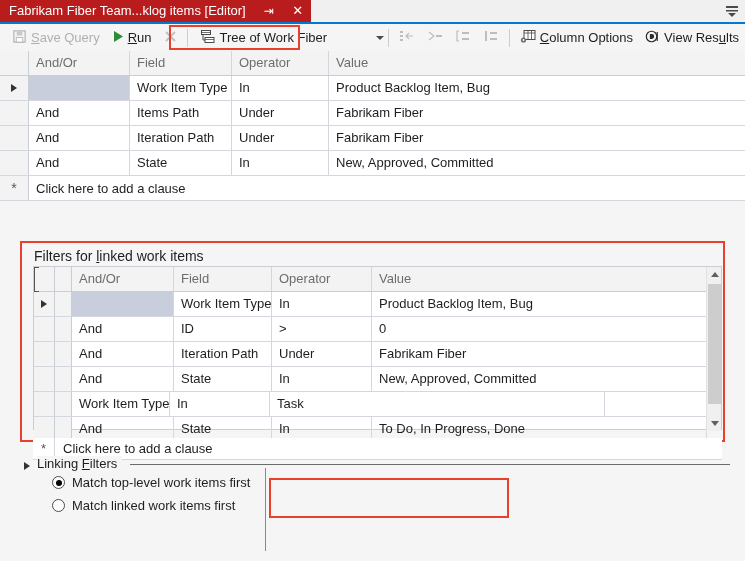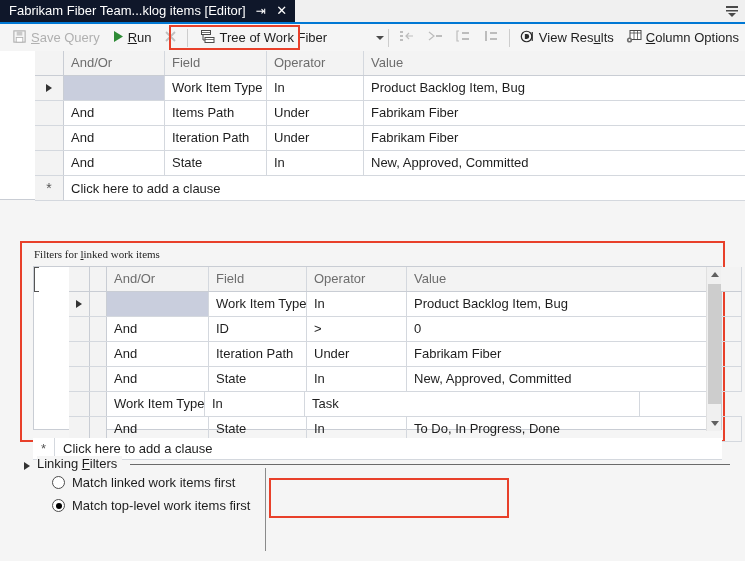--- a/index.html
+++ b/index.html
@@ -21,12 +21,13 @@
   }
   .doc-tab{
     position:absolute;left:0;top:0;height:22px;
-    background:#0f172a;color:#ffffff;
+    background:#b91c1c;color:#ffffff;
     display:flex;align-items:center;
     padding:0 7px 0 9px;
     box-sizing:border-box;
     font-size:13px;
     white-space:nowrap;
+    gap:8px;
   }
   .doc-tab-title{line-height:22px;}
   .tab-pin, .tab-close{

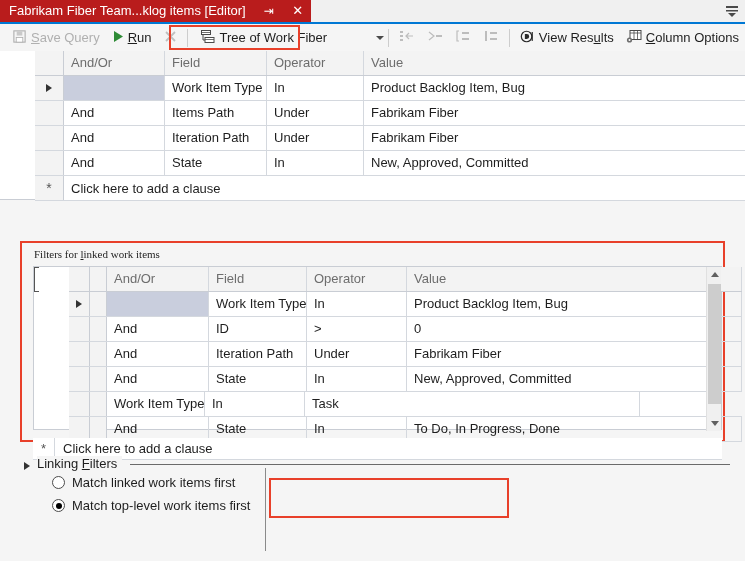--- a/index.html
+++ b/index.html
@@ -325,17 +325,6 @@
 
     <div class="tb-item">
       <span class="ico">
-        <svg width="15" height="15" viewBox="0 0 16 16">
-          <circle cx="7" cy="8" r="5.6" fill="none" stroke="#2b2b2b" stroke-width="1.3"></circle>
-          <path d="M5.2 5.4 h2 a2.6 2.6 0 0 1 0 5.2 h-2 z" fill="#2b2b2b"></path>
-          <rect x="12.4" y="3.2" width="1.3" height="9.5" fill="#2b2b2b"></rect>
-        </svg>
-      </span>
-      <span class="tb-label">View Res<u>u</u>lts</span>
-    </div>
-
-    <div class="tb-item">
-      <span class="ico">
         <svg width="16" height="15" viewBox="0 0 16 15">
           <rect x="4" y="1.5" width="11" height="9" fill="#ffffff" stroke="#4a4a4a" stroke-width="1"></rect>
           <path d="M4 4 H15 M8 1.5 V10.5 M11.5 1.5 V10.5" stroke="#4a4a4a" stroke-width="0.8"></path>
@@ -344,6 +333,17 @@
         </svg>
       </span>
       <span class="tb-label"><u>C</u>olumn Options</span>
+    </div>
+
+    <div class="tb-item">
+      <span class="ico">
+        <svg width="15" height="15" viewBox="0 0 16 16">
+          <circle cx="7" cy="8" r="5.6" fill="none" stroke="#2b2b2b" stroke-width="1.3"></circle>
+          <path d="M5.2 5.4 h2 a2.6 2.6 0 0 1 0 5.2 h-2 z" fill="#2b2b2b"></path>
+          <rect x="12.4" y="3.2" width="1.3" height="9.5" fill="#2b2b2b"></rect>
+        </svg>
+      </span>
+      <span class="tb-label">View Res<u>u</u>lts</span>
     </div>
   </div>
 

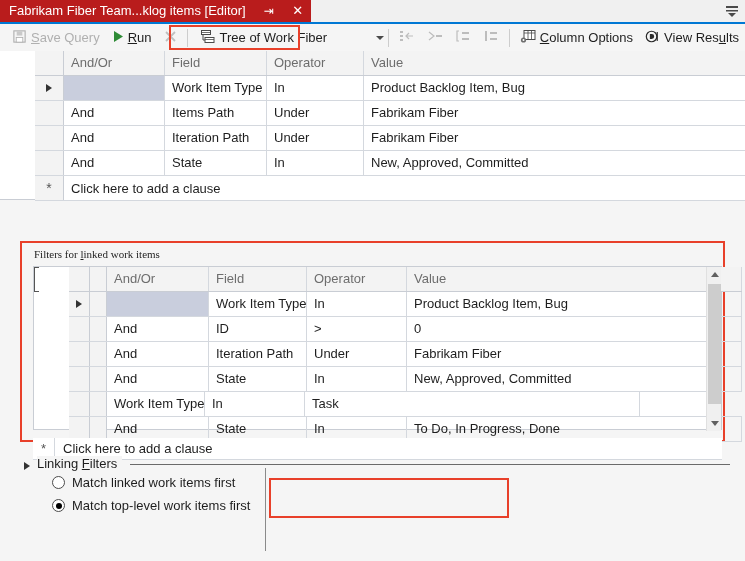--- a/index.html
+++ b/index.html
@@ -86,7 +86,6 @@
     border:1px solid #c9cdd4;
     box-sizing:border-box;
     font-size:13px;
-    padding-left:35px;
   }
   .grid-row{display:flex;height:25px;box-sizing:border-box;}
   .grid-head{background:#f3f3f3;color:#6d6d6d;border-bottom:1px solid #c9cdd4;}

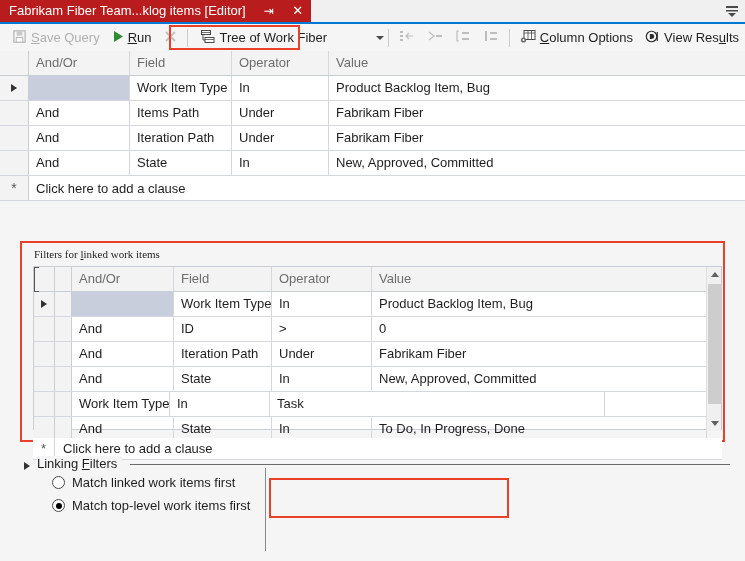--- a/index.html
+++ b/index.html
@@ -126,7 +126,7 @@
   .addrow .txt{padding-left:7px;display:flex;align-items:center;color:#1e1e1e;}
   #linked-hl{left:20px;top:241px;width:705px;height:201px;}
   .panel-label{
-    position:absolute;left:34px;top:248px;color:#1e1e1e;font-size:11px;font-family:Liberation Serif, serif;
+    position:absolute;left:34px;top:248px;color:#1e1e1e;font-size:14px;
   }
   #linked-grid{
     left:33px;top:266px;width:689px;height:164px;

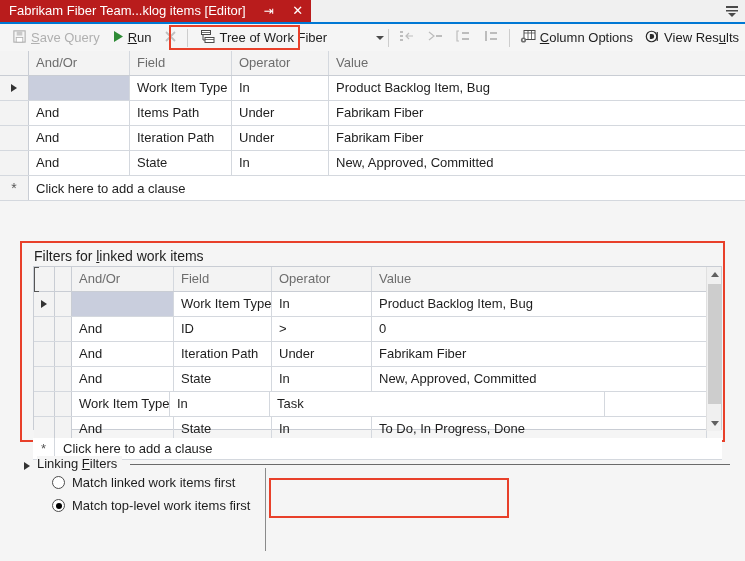--- a/index.html
+++ b/index.html
@@ -510,13 +510,13 @@
 
     <div class="radio-wrap">
       <div class="radio-row">
+        <span class="radio on"></span>
+        <span class="radio-label">Match top-level work items first</span>
+      </div>
+      <div class="radio-row">
         <span class="radio"></span>
         <span class="radio-label">Match linked work items first</span>
       </div>
-      <div class="radio-row">
-        <span class="radio on"></span>
-        <span class="radio-label">Match top-level work items first</span>
-      </div>
     </div>
 
     <div class="vdiv"></div>

